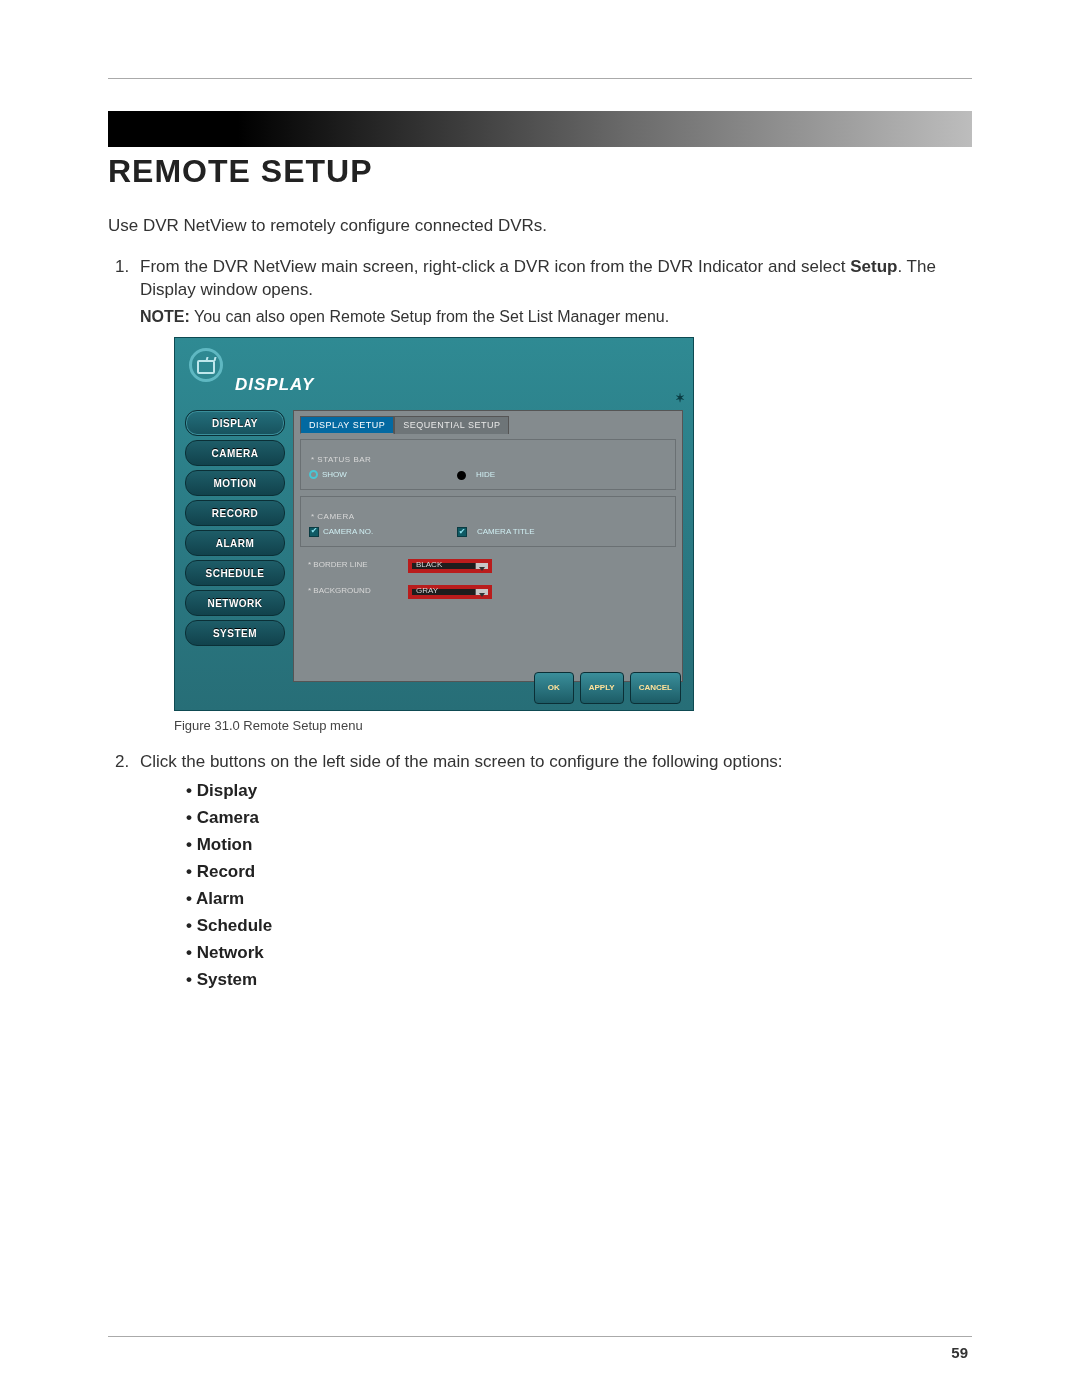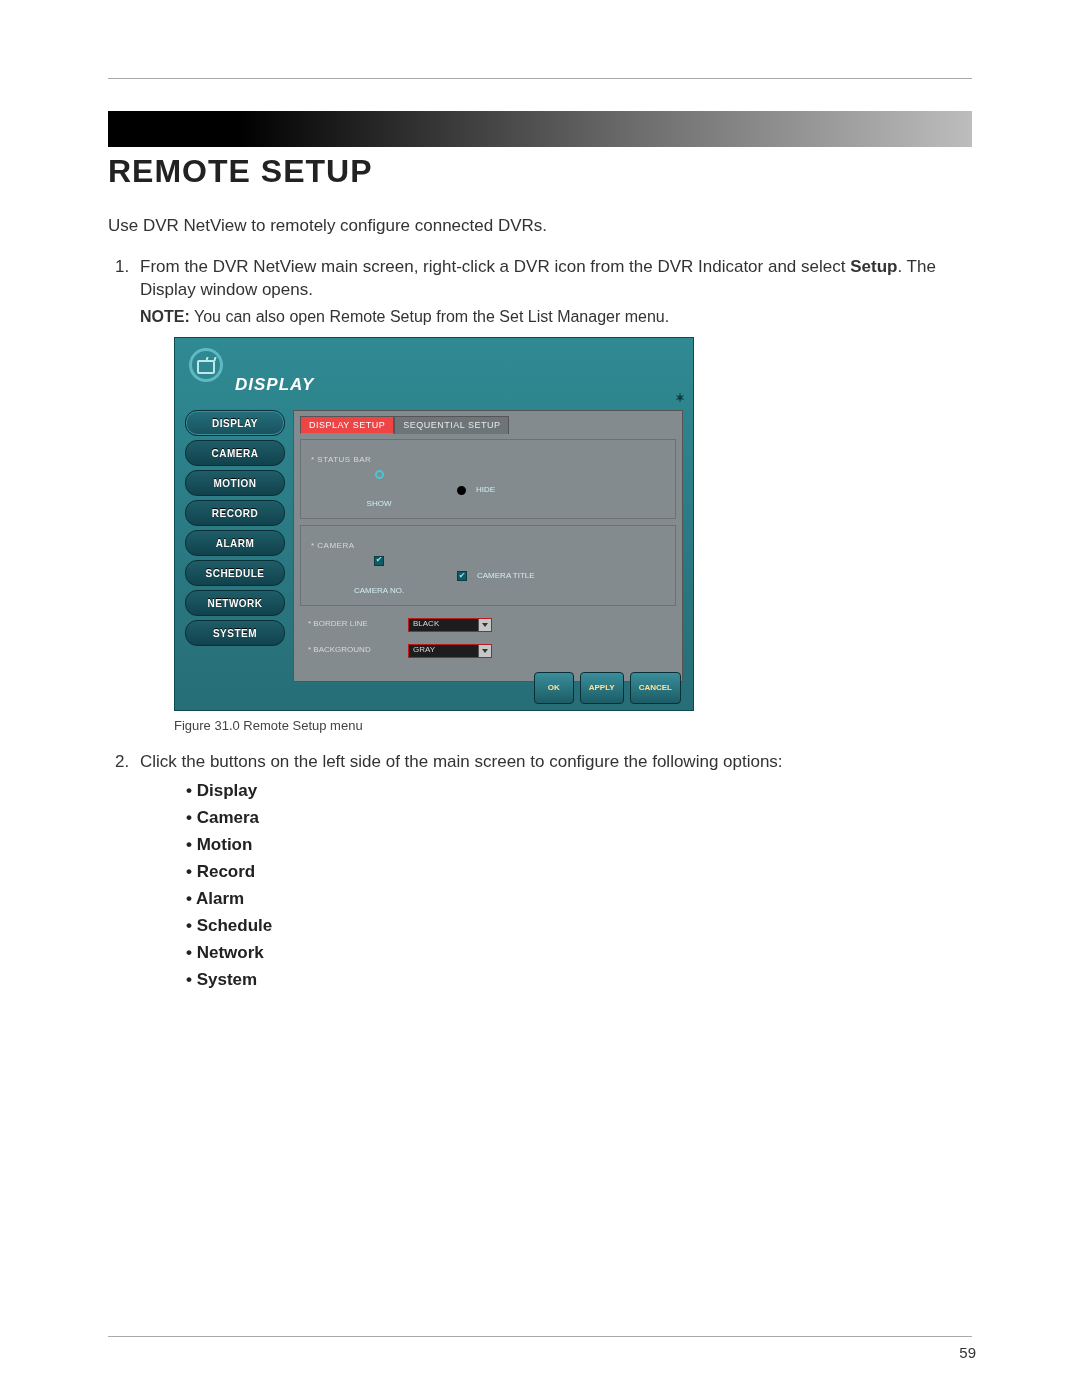--- a/index.html
+++ b/index.html
@@ -142,7 +142,7 @@
     position: relative; top: 1px;
   }
   .tab.active {
-    background: #ef4444;
+    background: #0369a1;
     color: #fff;
     z-index: 2;
     border-bottom: 1px solid #848b8e;

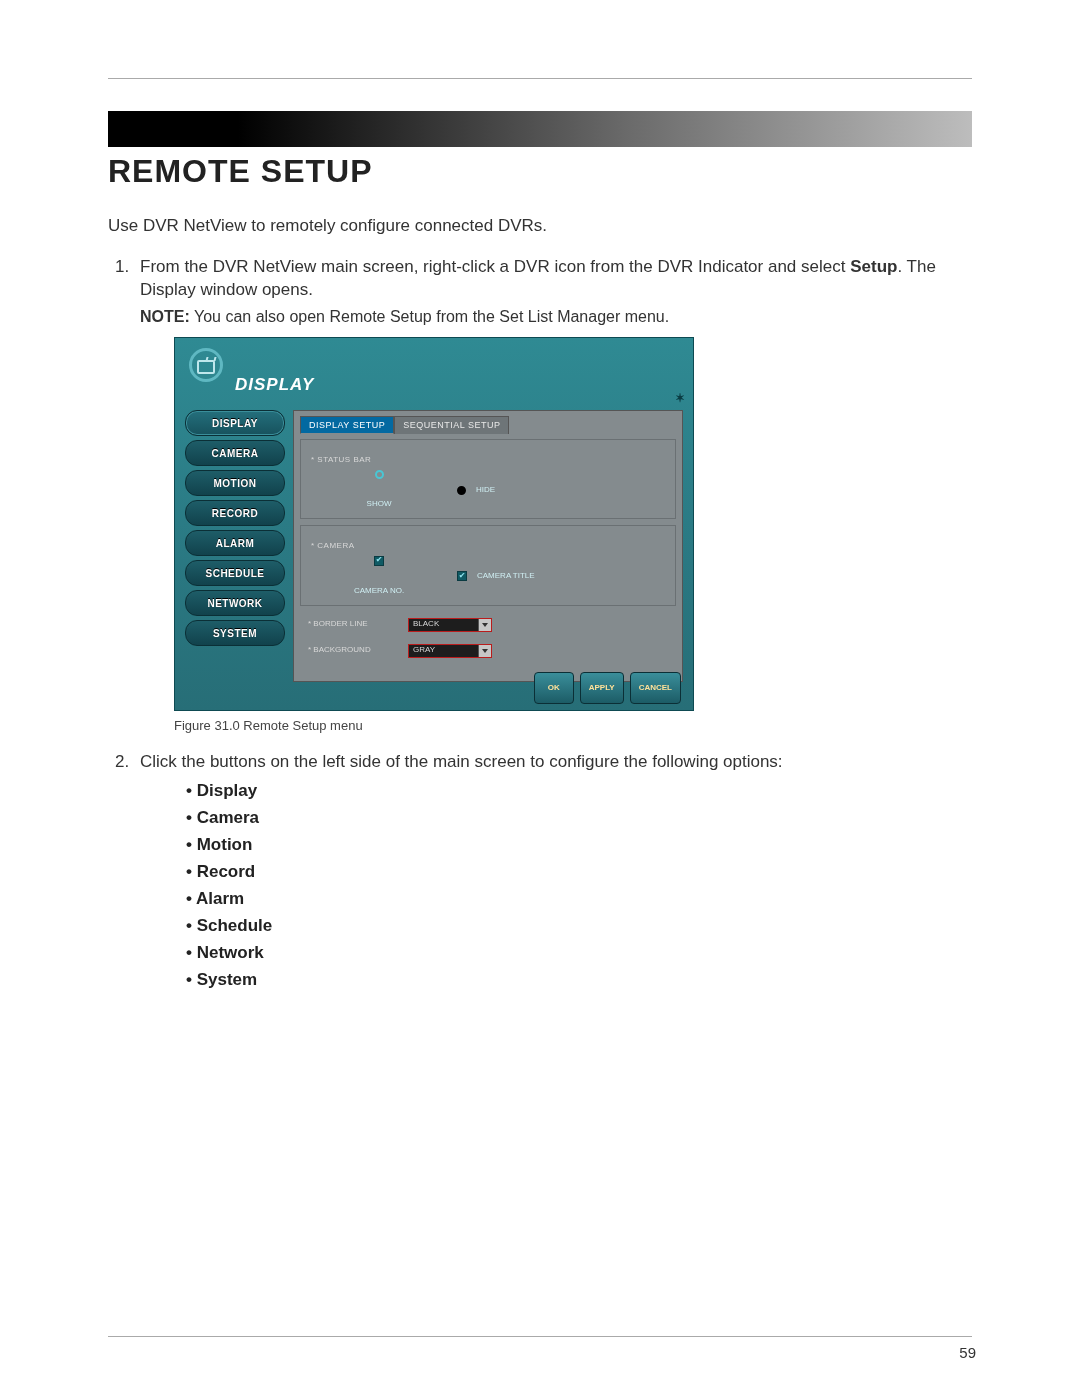--- a/index.html
+++ b/index.html
@@ -158,7 +158,7 @@
     background: #848b8e; padding: 0 2px;
   }
   .row { display: flex; align-items: center; gap: 8px; font-size: 8px; color: #cfeef2; }
-  .row .col { display: flex; align-items: center; gap: 20px; min-width: 140px; flex-direction: column; }
+  .row .col { display: flex; gap: 4px; min-width: 140px; }
   .row .col2 { display: flex; align-items: center; gap: 10px; }
   .radio { width: 9px; height: 9px; border-radius: 50%; border: 2px solid #49c6d4; display: inline-block; }
   .radio.filled { background: #000; border-color: #000; }

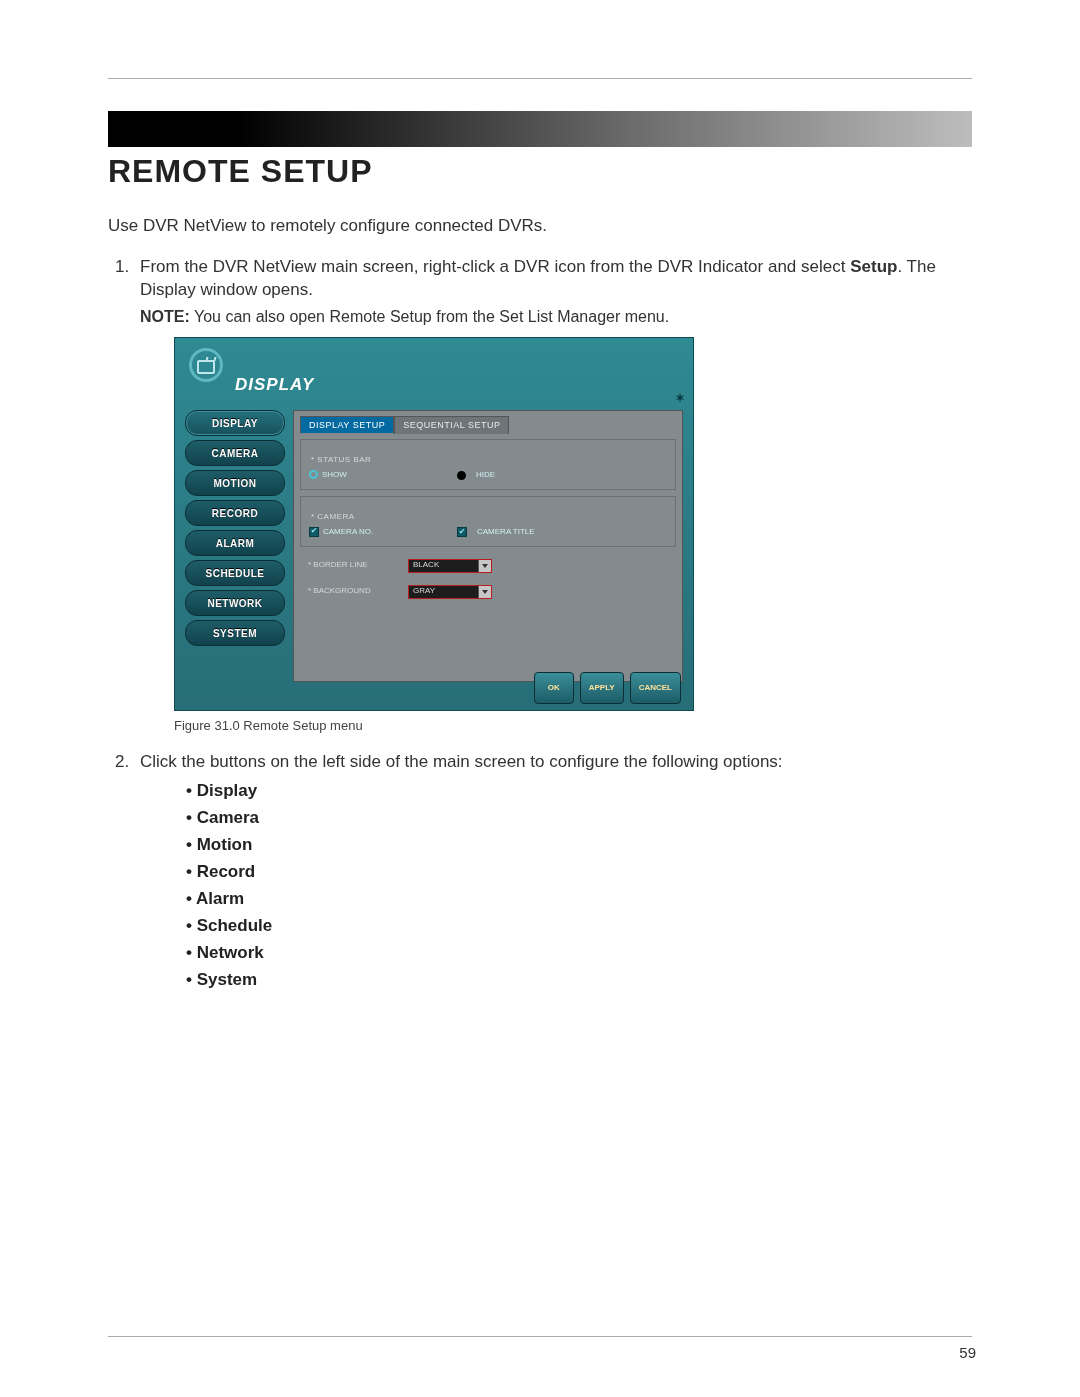--- a/index.html
+++ b/index.html
@@ -168,7 +168,7 @@
   .dd {
     width: 84px; height: 14px;
     background: #1d1d1d; color: #d8d8d8;
-    border: 1px solid #b91c1c;
+    border: 4px solid #b91c1c;
     font-size: 8px; padding: 0 14px 0 4px;
     position: relative; display: inline-flex; align-items: center;
   }

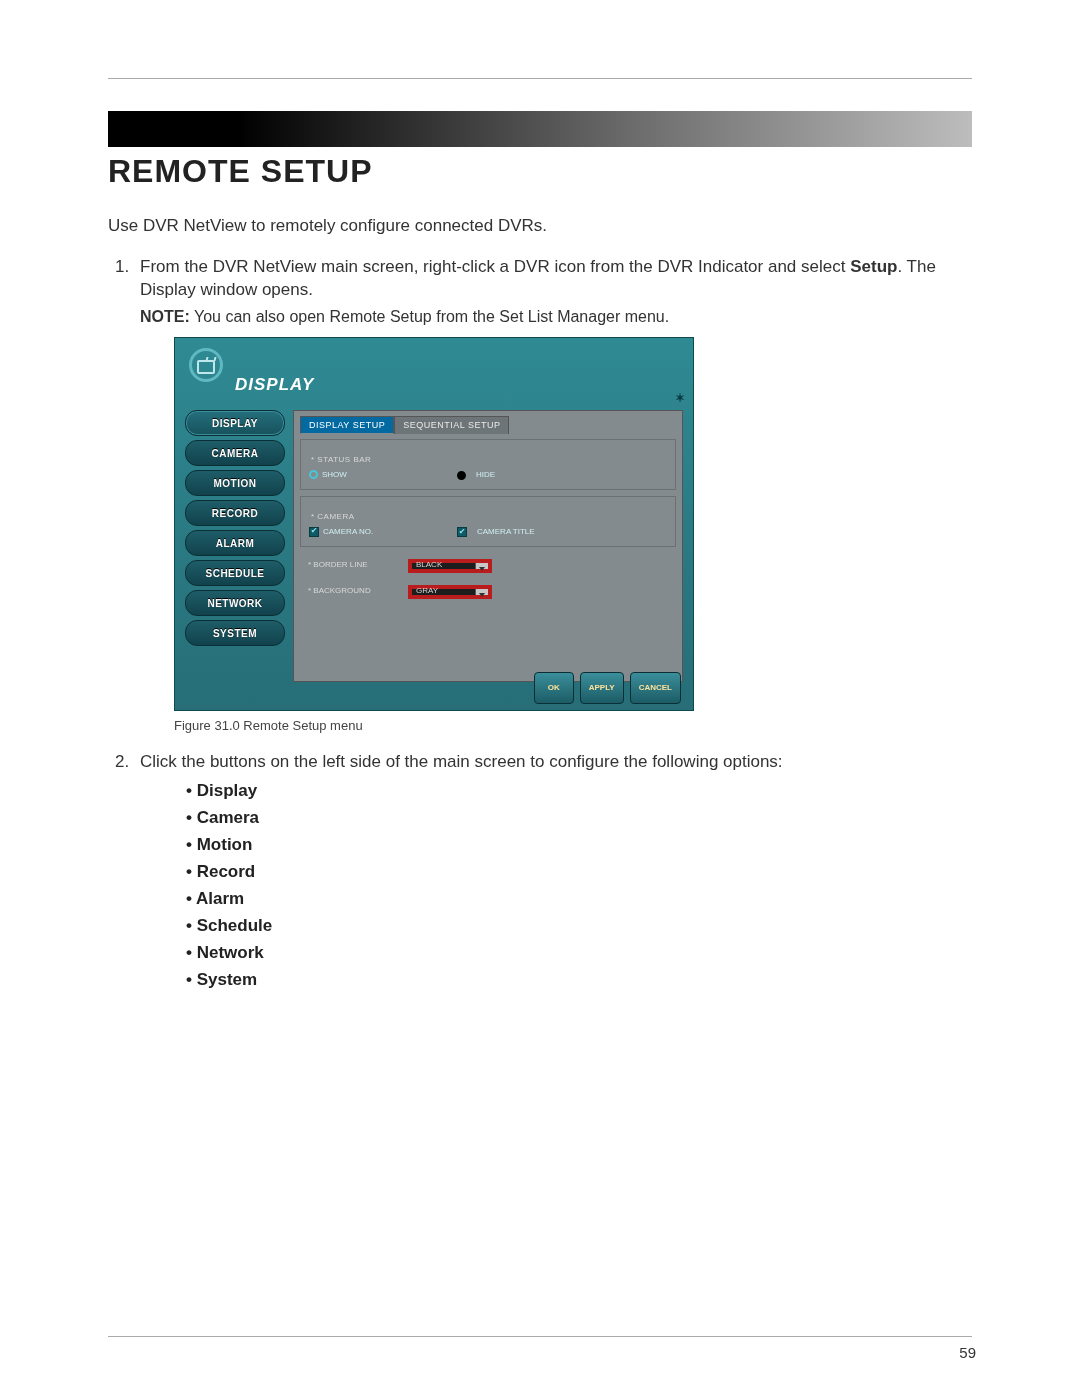--- a/index.html
+++ b/index.html
@@ -218,8 +218,8 @@
     border: none; border-top: 1px solid #aaa;
   }
   .pagenum {
-    position: absolute; right: 104px; bottom: 36px;
-    font-size: 15px; color: #333;
+    position: absolute; right: 112px; bottom: 36px;
+    font-size: 15px; color: #333; font-weight: bold;
   }
 </style>
 </head>

